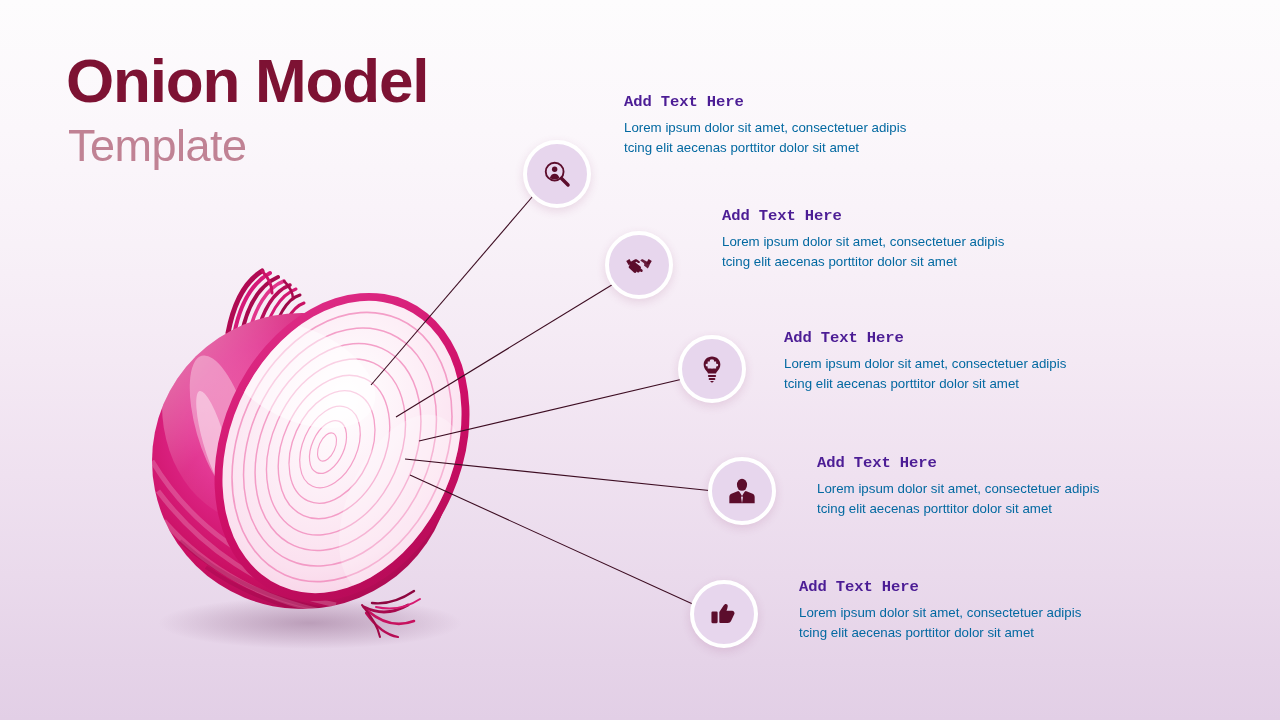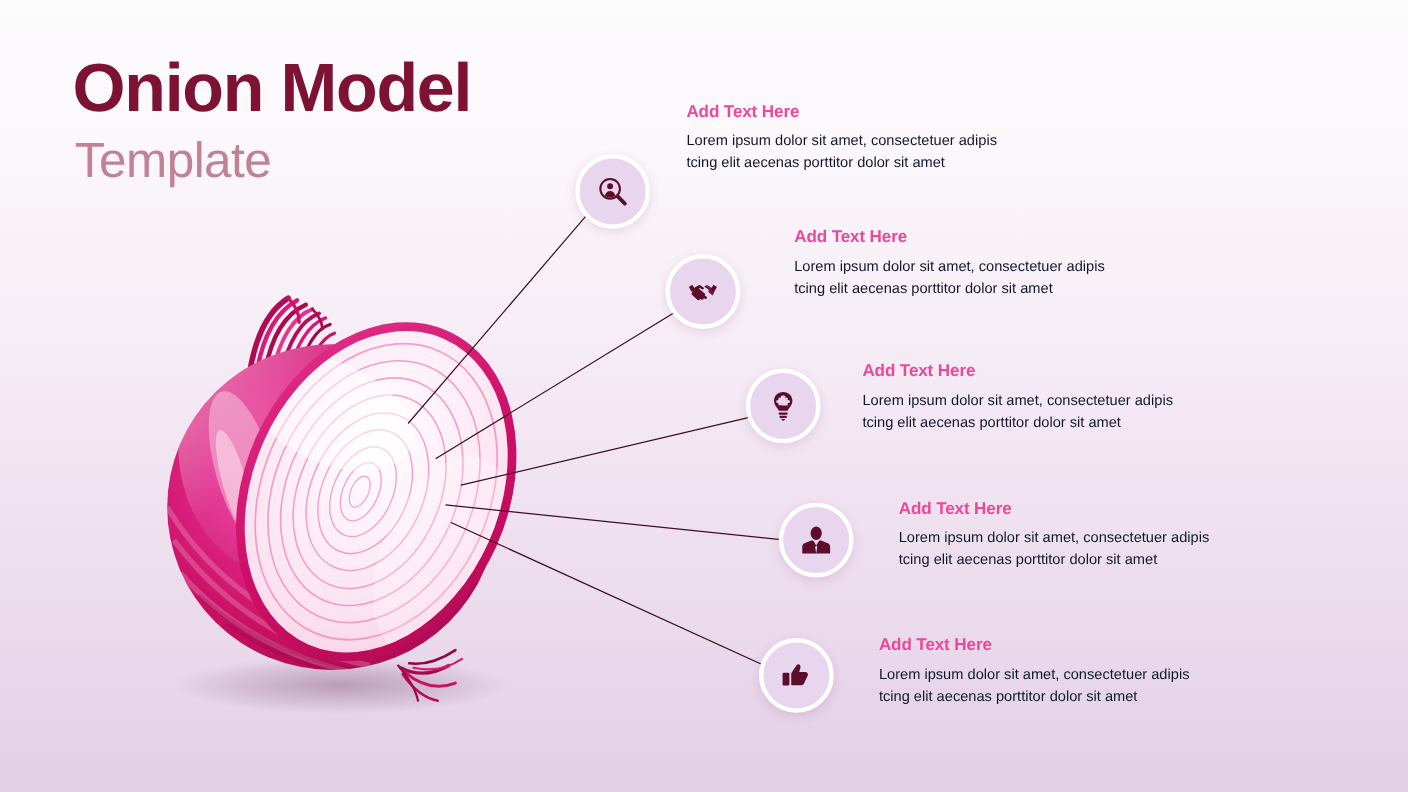--- a/index.html
+++ b/index.html
@@ -93,10 +93,11 @@
   .item-head {
     font-size: 15.5px;
     font-weight: bold;
-    color: #ec4899;
+    color: #4c1d95;
     margin: 0 0 7px 0;
     letter-spacing: -0.1px;
     white-space: nowrap;
+    font-family: Liberation Mono, monospace;
   }
   .item-body {
     font-size: 13.3px;

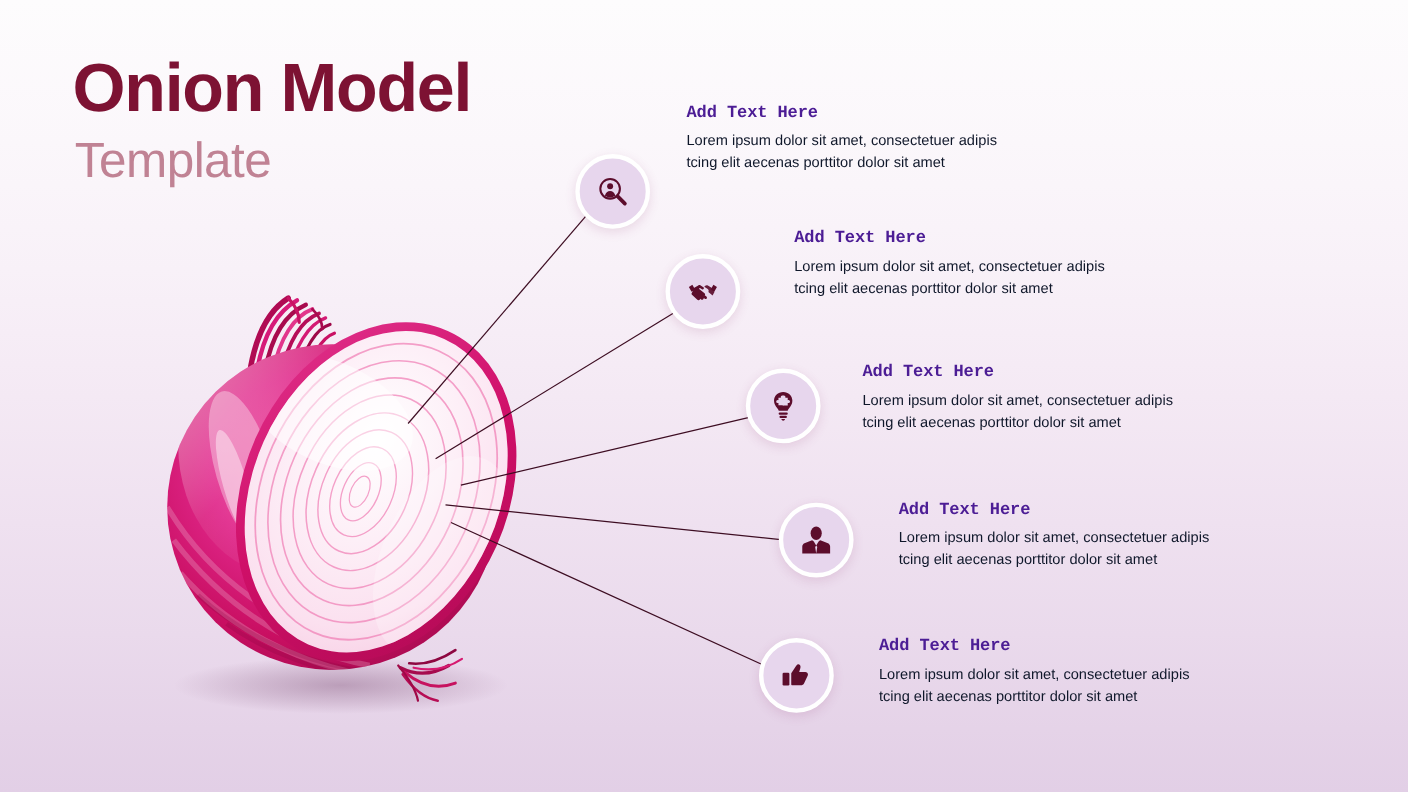--- a/index.html
+++ b/index.html
@@ -101,7 +101,7 @@
   }
   .item-body {
     font-size: 13.3px;
-    color: #0f172a;
+    color: #0369a1;
     line-height: 1.52;
     margin: 0;
     white-space: nowrap;

